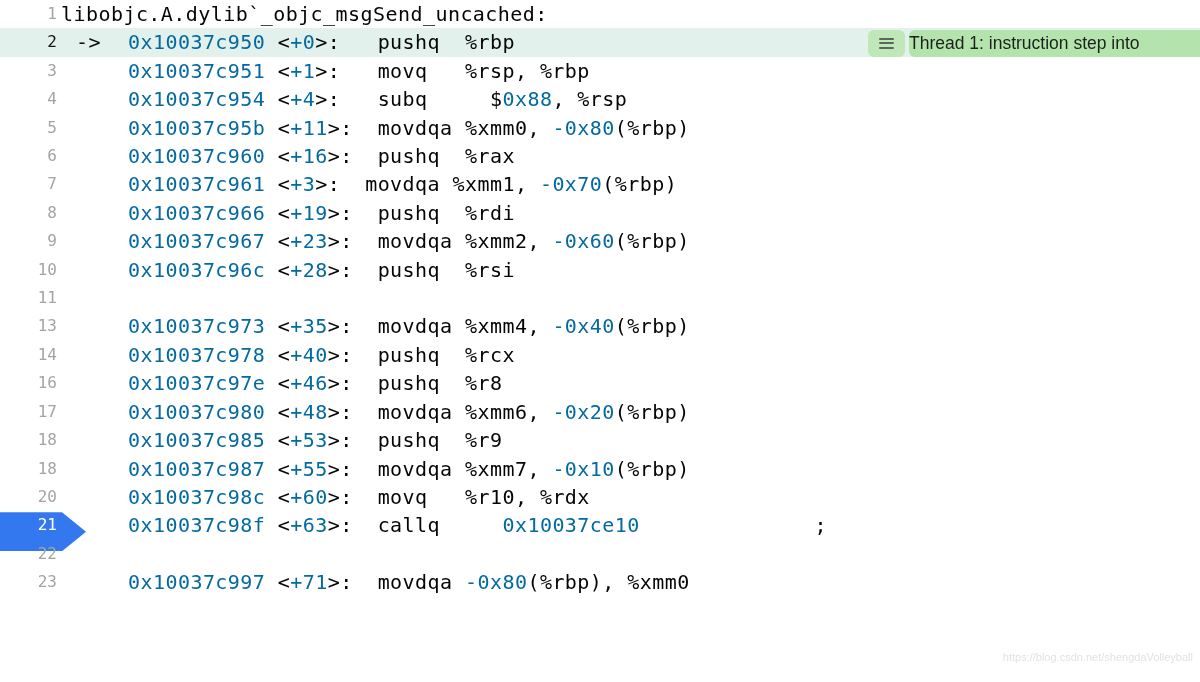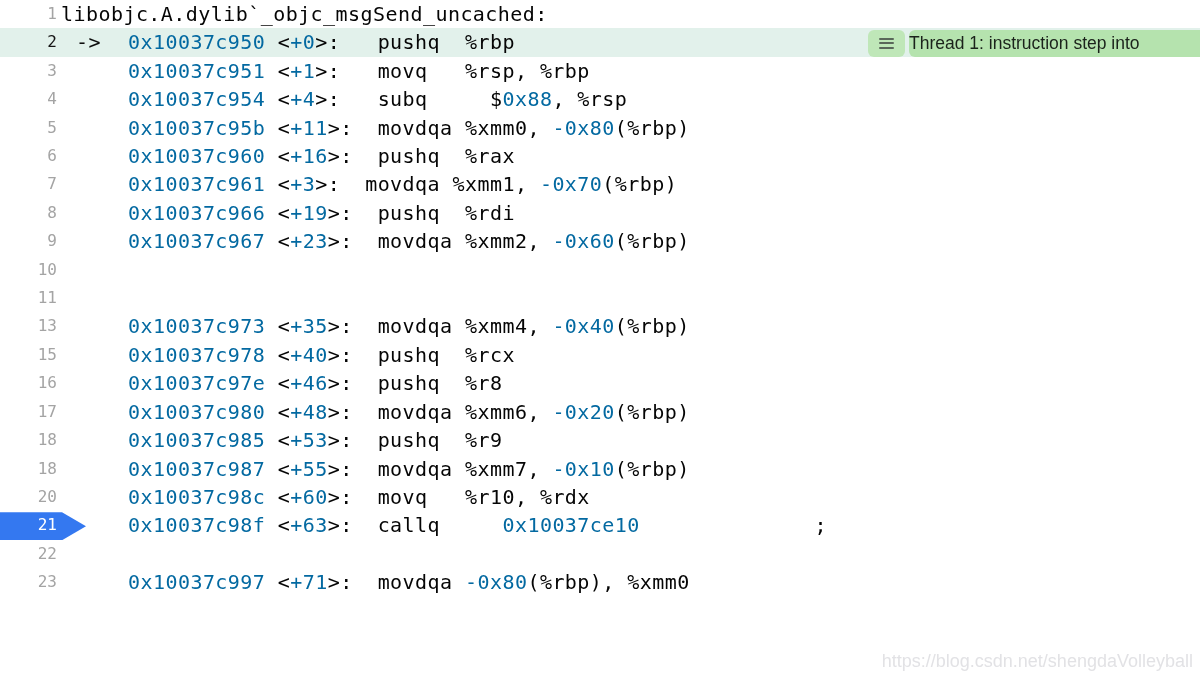--- a/index.html
+++ b/index.html
@@ -108,6 +108,7 @@
     </div>
     <div class="row">
       <span class="lnum">10</span>
+      <span class="code"><span class="seg-b">0x10037c96c</span><span class="seg-k"> &lt;</span><span class="seg-b">+28</span><span class="seg-k">&gt;:  pushq  %rsi</span></span>
     </div>
     <div class="row">
       <span class="lnum">11</span>

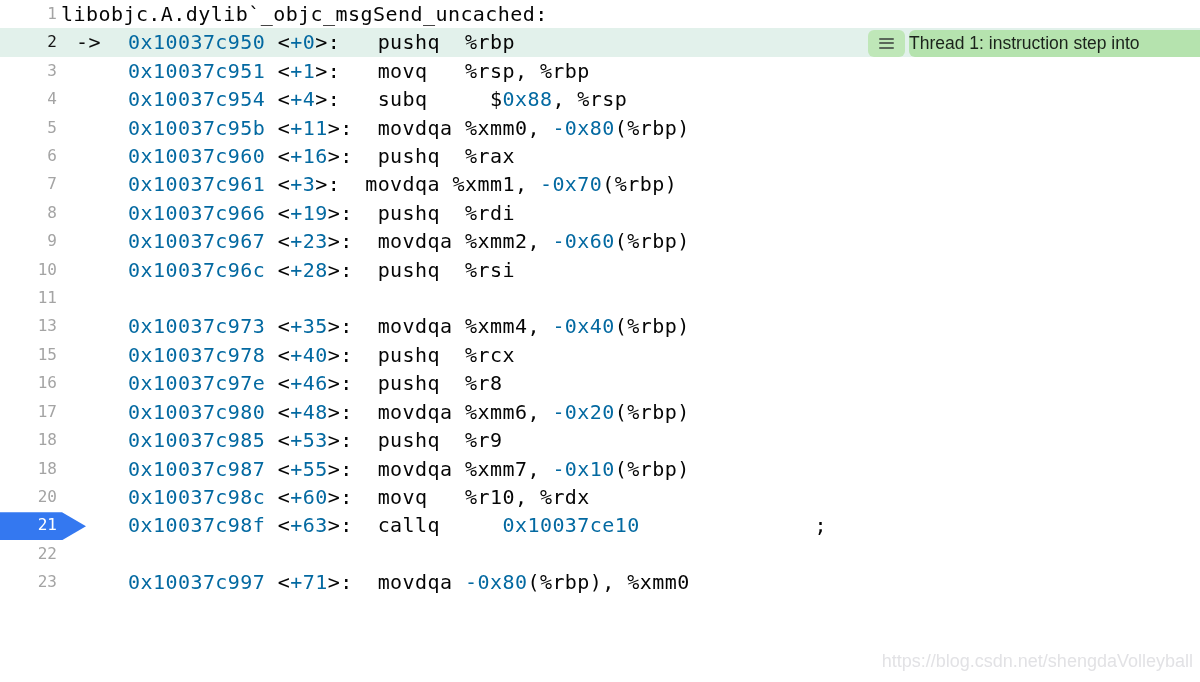--- a/index.html
+++ b/index.html
@@ -118,7 +118,7 @@
       <span class="code"><span class="seg-b">0x10037c973</span><span class="seg-k"> &lt;</span><span class="seg-b">+35</span><span class="seg-k">&gt;:  movdqa %xmm4, </span><span class="seg-b">-0x40</span><span class="seg-k">(%rbp)</span></span>
     </div>
     <div class="row">
-      <span class="lnum">15</span>
+      <span class="lnum">14</span>
       <span class="code"><span class="seg-b">0x10037c978</span><span class="seg-k"> &lt;</span><span class="seg-b">+40</span><span class="seg-k">&gt;:  pushq  %rcx</span></span>
     </div>
     <div class="row">

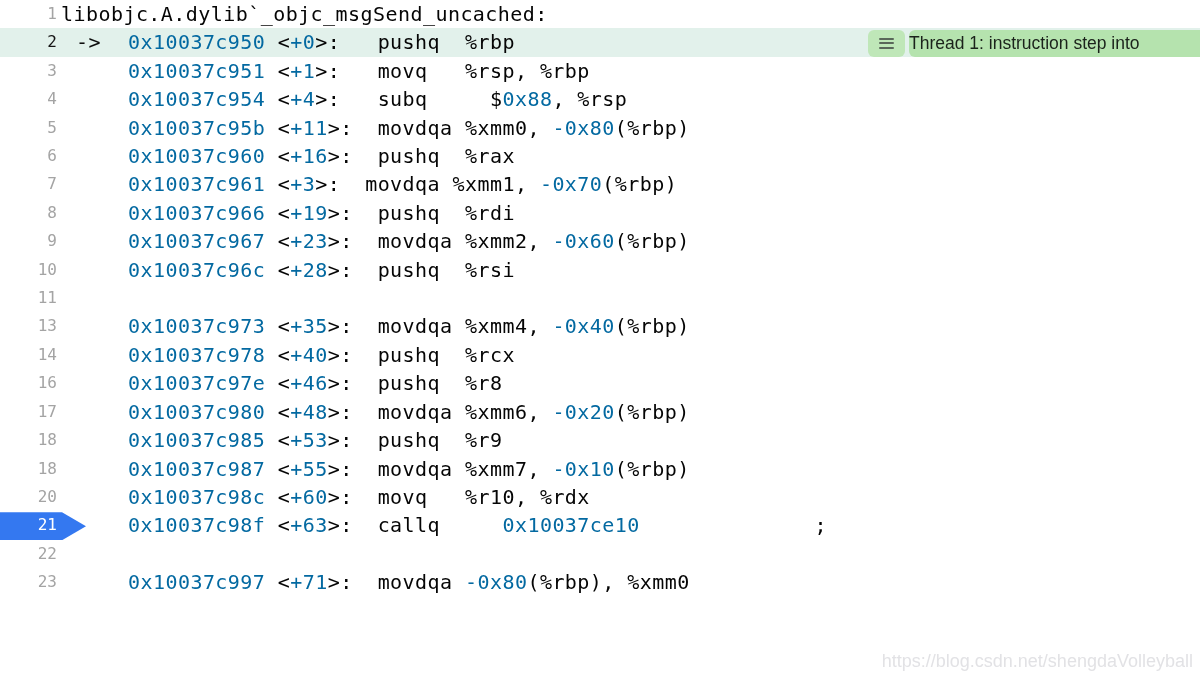--- a/index.html
+++ b/index.html
@@ -20,7 +20,7 @@
   }
   .row.current .lnum { color:#151515; }
   .bp-marker {
-    position:absolute; left:0; top:1px; width:86px; height:28px;
+    position:absolute; left:0; top:1px; width:86px; height:39px;
     background:#3478F0;
     clip-path:polygon(0 0, 62px 0, 86px 50%, 62px 100%, 0 100%);
   }

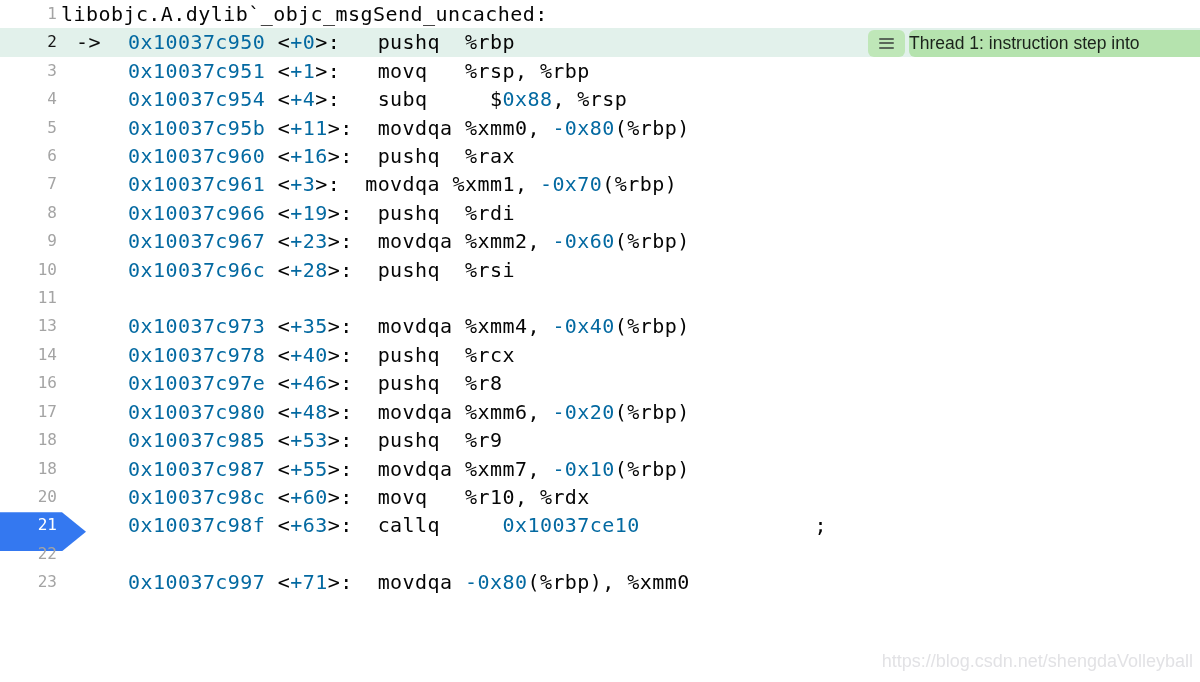--- a/index.html
+++ b/index.html
@@ -61,7 +61,7 @@
   }
   .watermark {
     position:absolute; top:651px; right:7px;
-    font-family:"Liberation Sans", sans-serif; font-size:18px;
+    font-family:"Liberation Sans", sans-serif; font-size:11px;
     color:#E2E2E5; white-space:nowrap;
   }
 </style>

